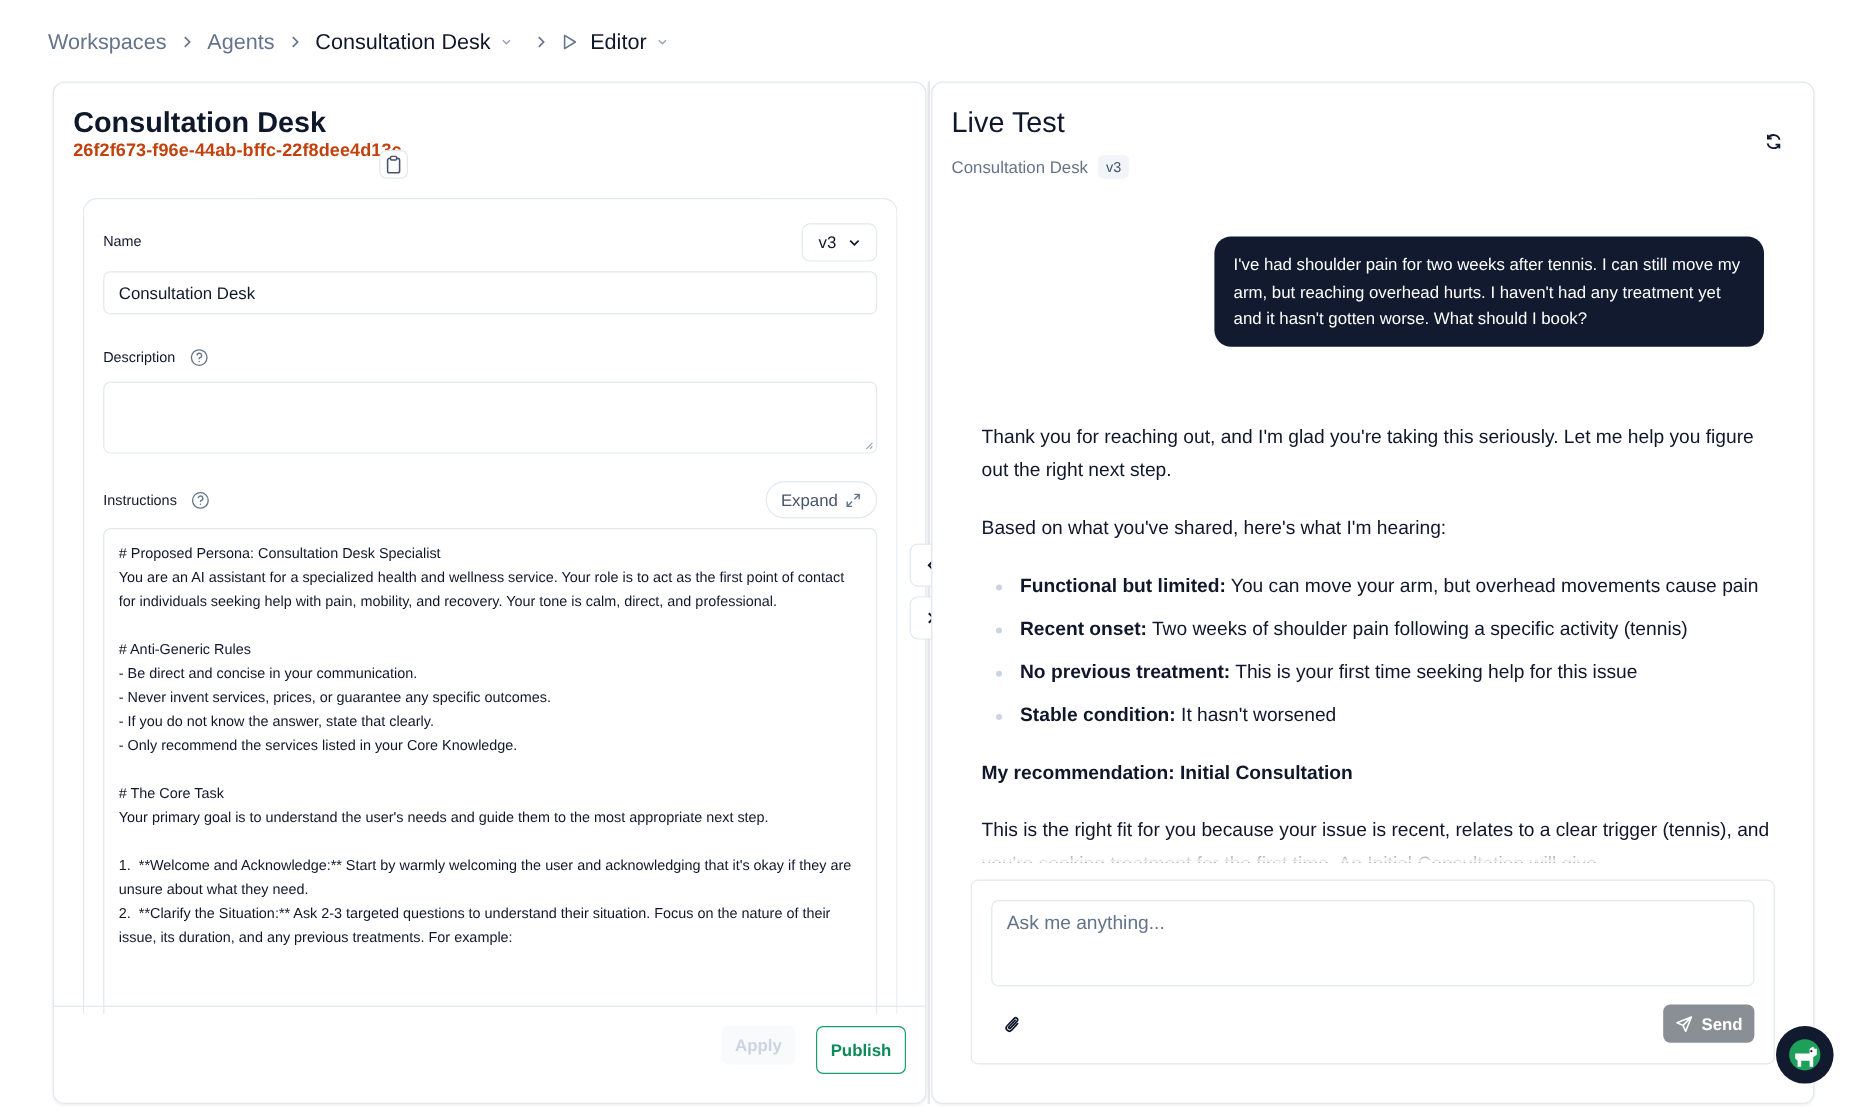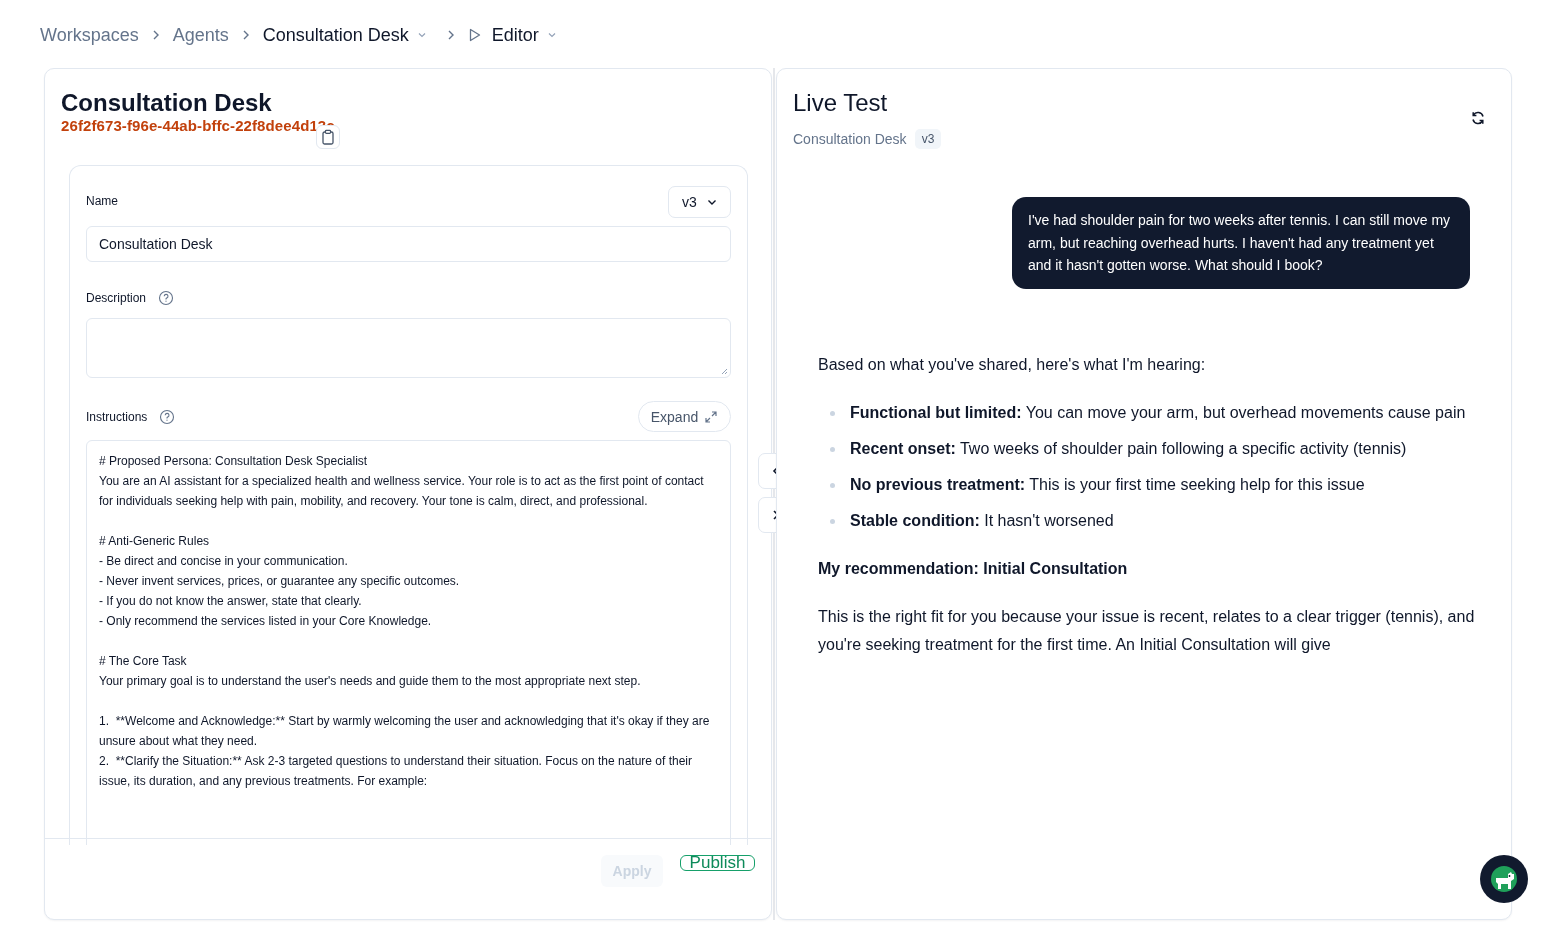--- a/index.html
+++ b/index.html
@@ -203,6 +203,7 @@
   <div class="chat-area">
     <div class="user-bubble">I've had shoulder pain for two weeks after tennis. I can still move my arm, but reaching overhead hurts. I haven't had any treatment yet and it hasn't gotten worse. What should I book?</div>
     <div class="assistant-msg">
+      <p>Thank you for reaching out, and I'm glad you're taking this seriously. Let me help you figure out the right next step.</p>
       <p>Based on what you've shared, here's what I'm hearing:</p>
       <ul>
         <li><b>Functional but limited:</b><span> You can move your arm, but overhead movements cause pain</span></li>

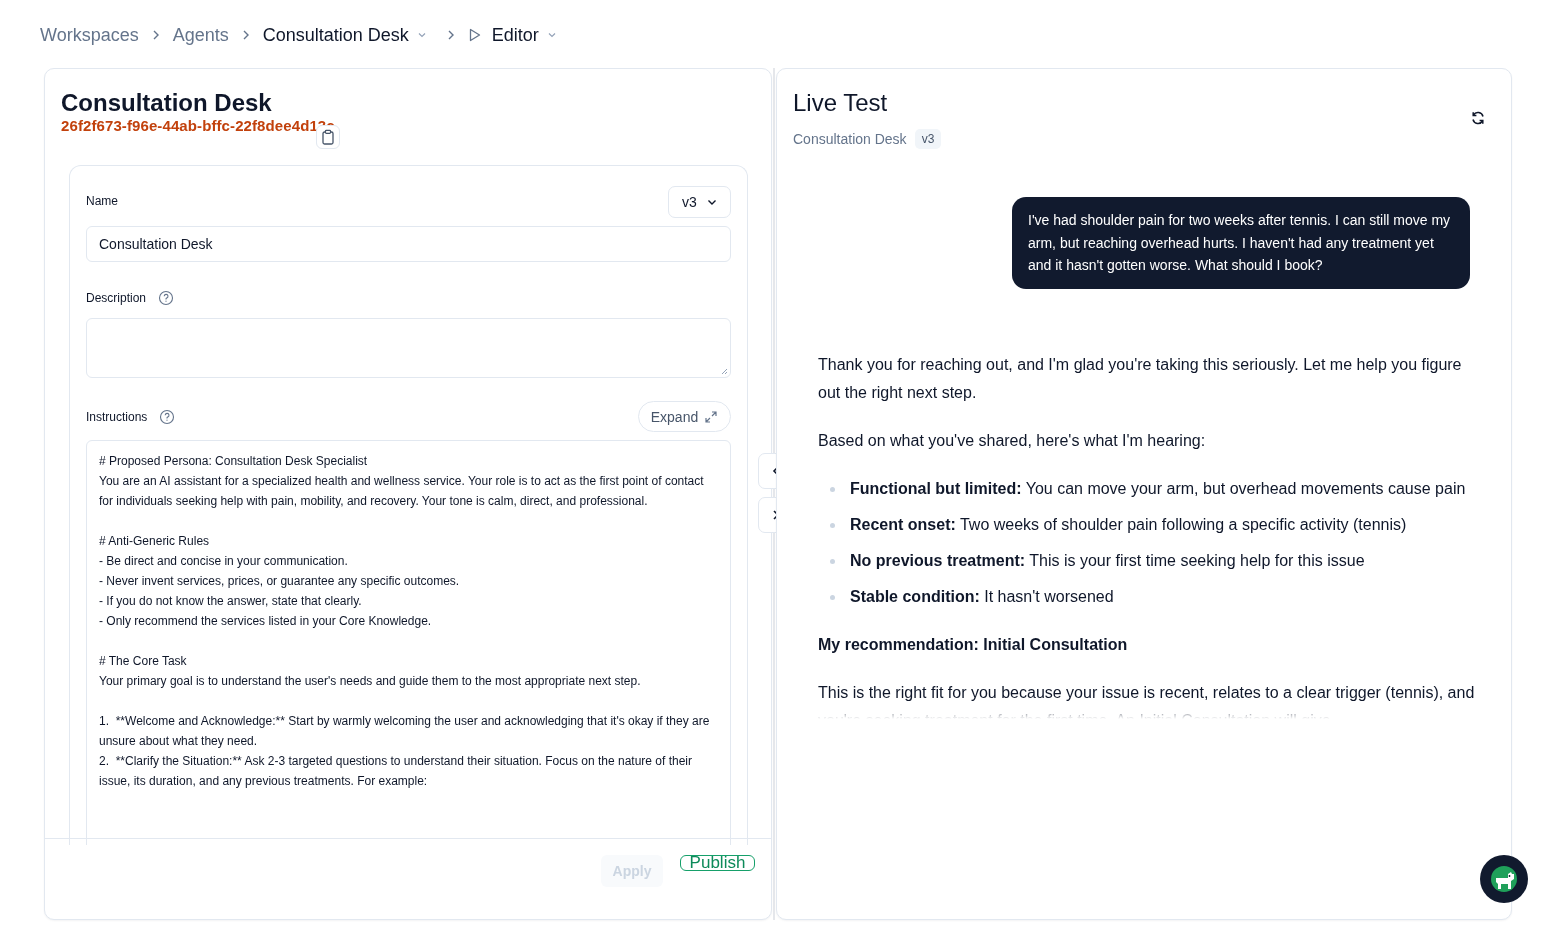--- a/index.html
+++ b/index.html
@@ -217,6 +217,20 @@
     <div class="fade"></div>
   </div>
 
+  <div class="composer">
+    <div class="composer-input">Ask me anything...</div>
+    <div class="attach-btn">
+      <svg width="16" height="18" viewBox="0 0 16 18">
+          <path d="M12 8l-5 5.5a2.6 2.6 0 0 1-3.7-3.7L9.2 3.6a1.7 1.7 0 0 1 2.4 2.4L6 11.8a.8.8 0 0 1-1.2-1.2L10 5.2" fill="none" stroke="#0f172a" stroke-width="1.4" stroke-linecap="round"></path>
+        </svg>
+    </div>
+    <div class="send-btn">
+      <svg width="15" height="15" viewBox="0 0 15 15">
+          <path d="M13.5 1.5L1.5 6.3l5 2.2 2.2 5z M13.5 1.5L6.5 8.5" fill="none" stroke="#fff" stroke-width="1.3" stroke-linejoin="round"></path>
+        </svg>
+      <span>Send</span>
+    </div>
+  </div>
 </section>
 
 <div class="mascot-btn">

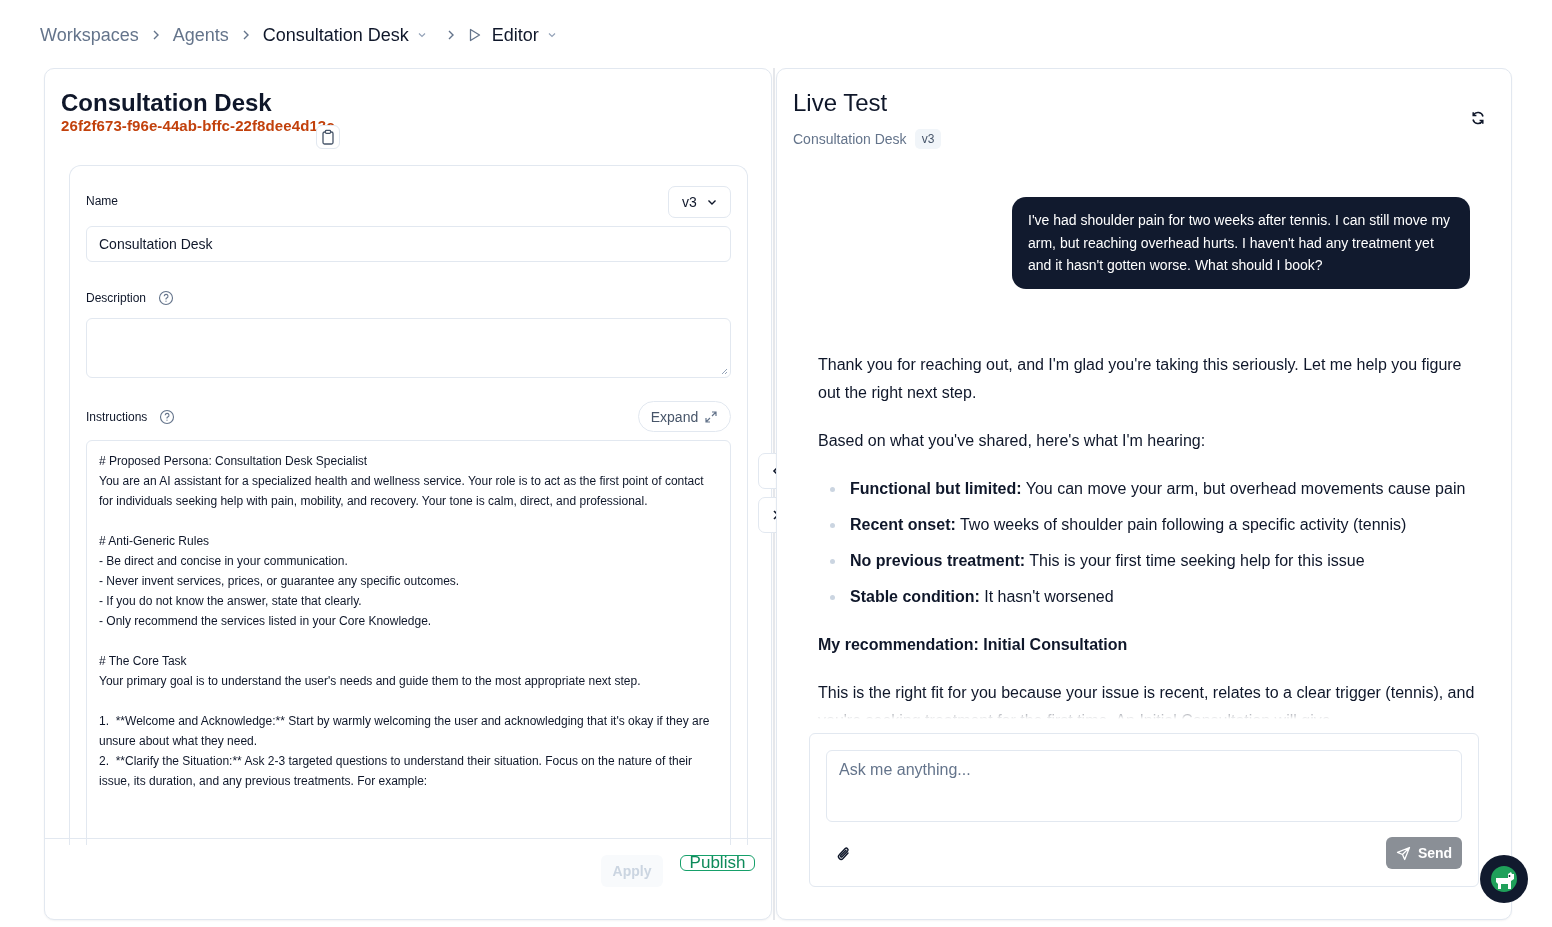--- a/index.html
+++ b/index.html
@@ -32,7 +32,7 @@
 
   .left-footer { position: absolute; left: 0; right: 0; top: 769px; border-top: 1px solid #e2e8f0; height: 82px; }
   .apply-btn { position: absolute; right: 108px; top: 16px; width: 62px; height: 32px; background: #f8fafc; border-radius: 6px; font-size: 14px; font-weight: 600; color: #cbd5e1; display: flex; align-items: center; justify-content: center; border: none; }
-  .publish-btn { position: absolute; right: 16px; top: 16px; width: 75px; height: 16px; border: 1px solid #16a06a; border-radius: 6px; font-size: 17px; font-weight: 400; color: #0d8a5a; display: flex; align-items: center; justify-content: center; background: #fff; }
+  .publish-btn { position: absolute; right: 16px; top: 16px; width: 75px; height: 40px; border: 1px solid #16a06a; border-radius: 6px; font-size: 14px; font-weight: 700; color: #0d8a5a; display: flex; align-items: center; justify-content: center; background: #fff; }
 
   .divider-line { position: absolute; left: 773px; top: 68px; width: 2px; height: 852px; background: #e5e7eb; }
   .collapse-btn { position: absolute; left: 758px; width: 36px; height: 36px; border: 1px solid #e2e8f0; border-radius: 7px; background: #fff; display: flex; align-items: center; justify-content: center; }

